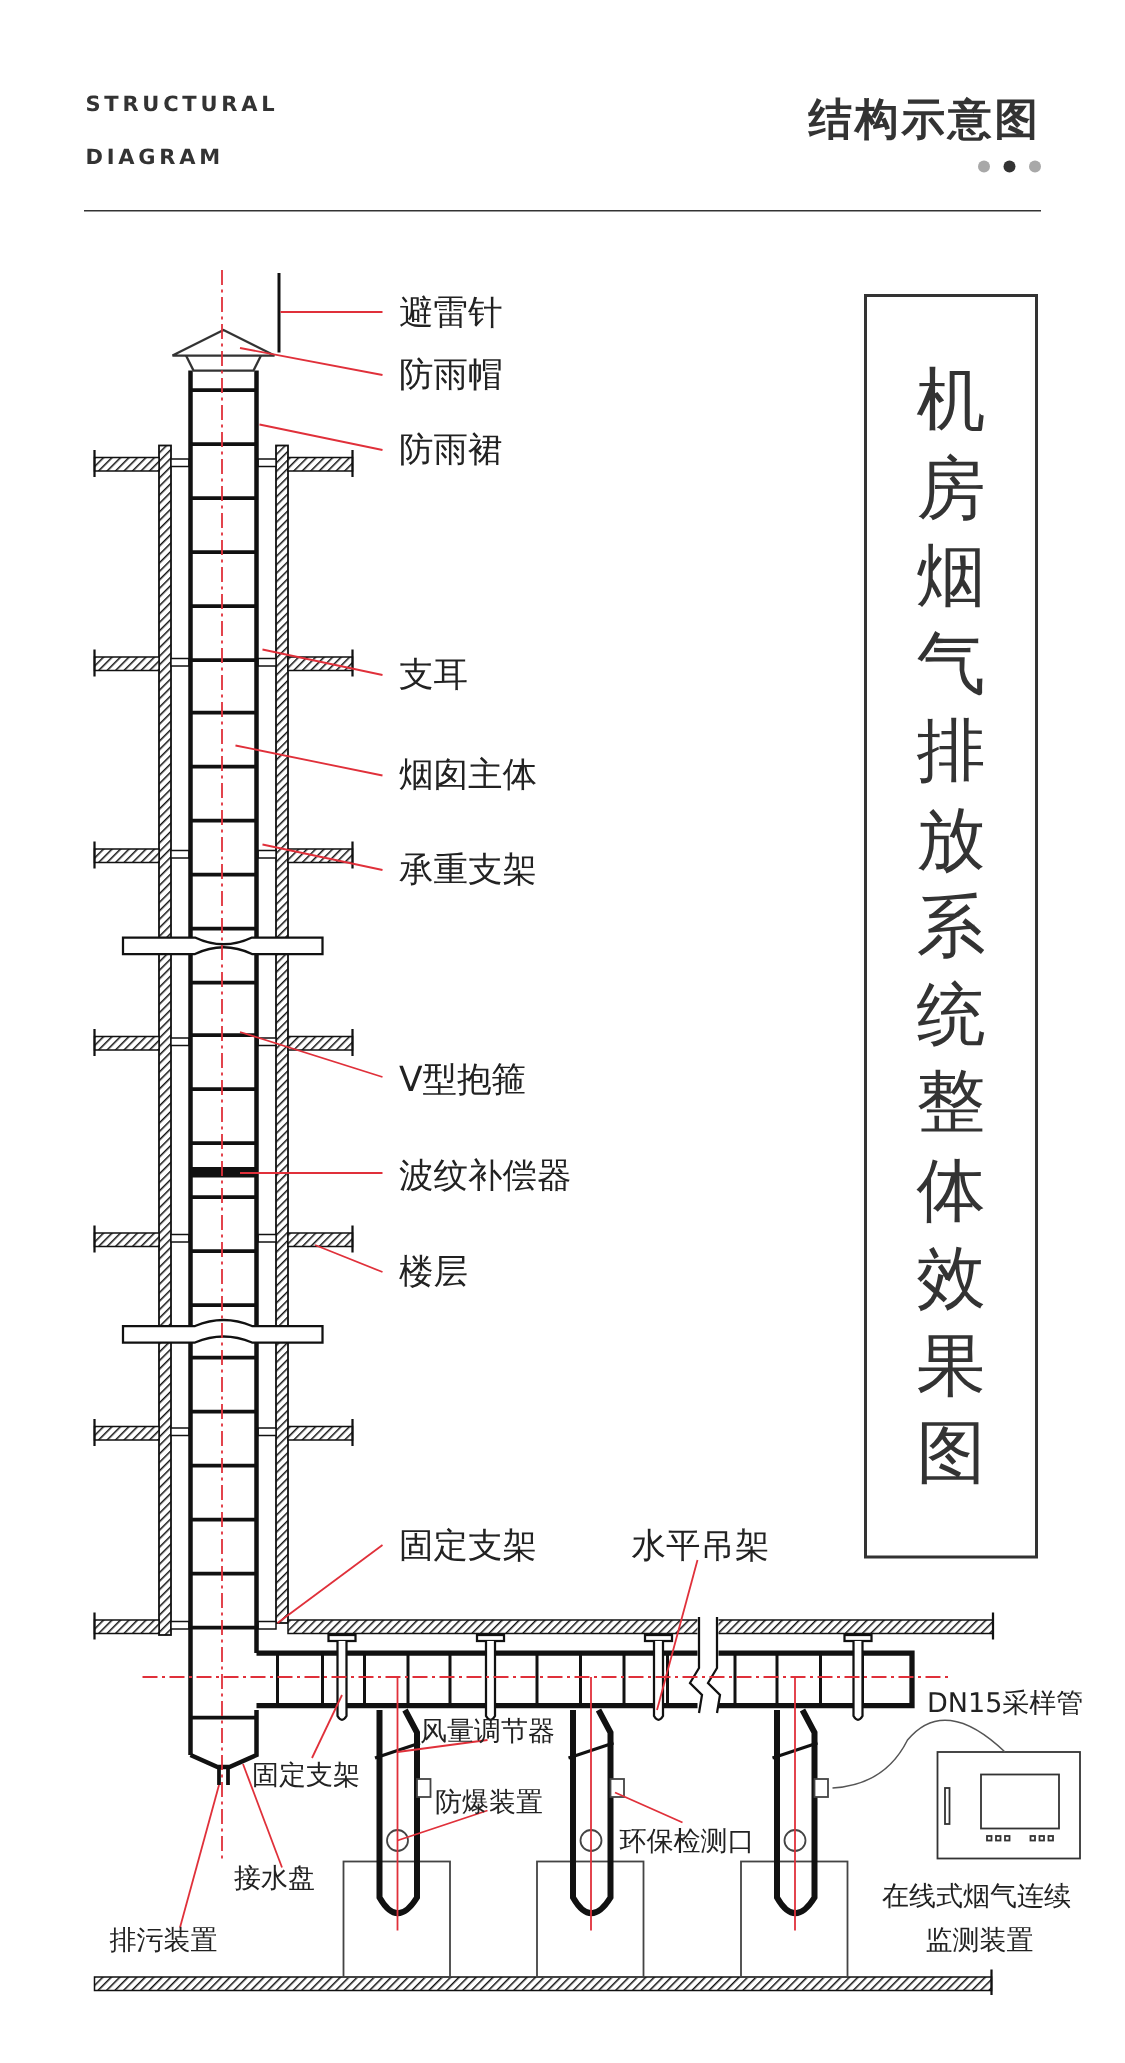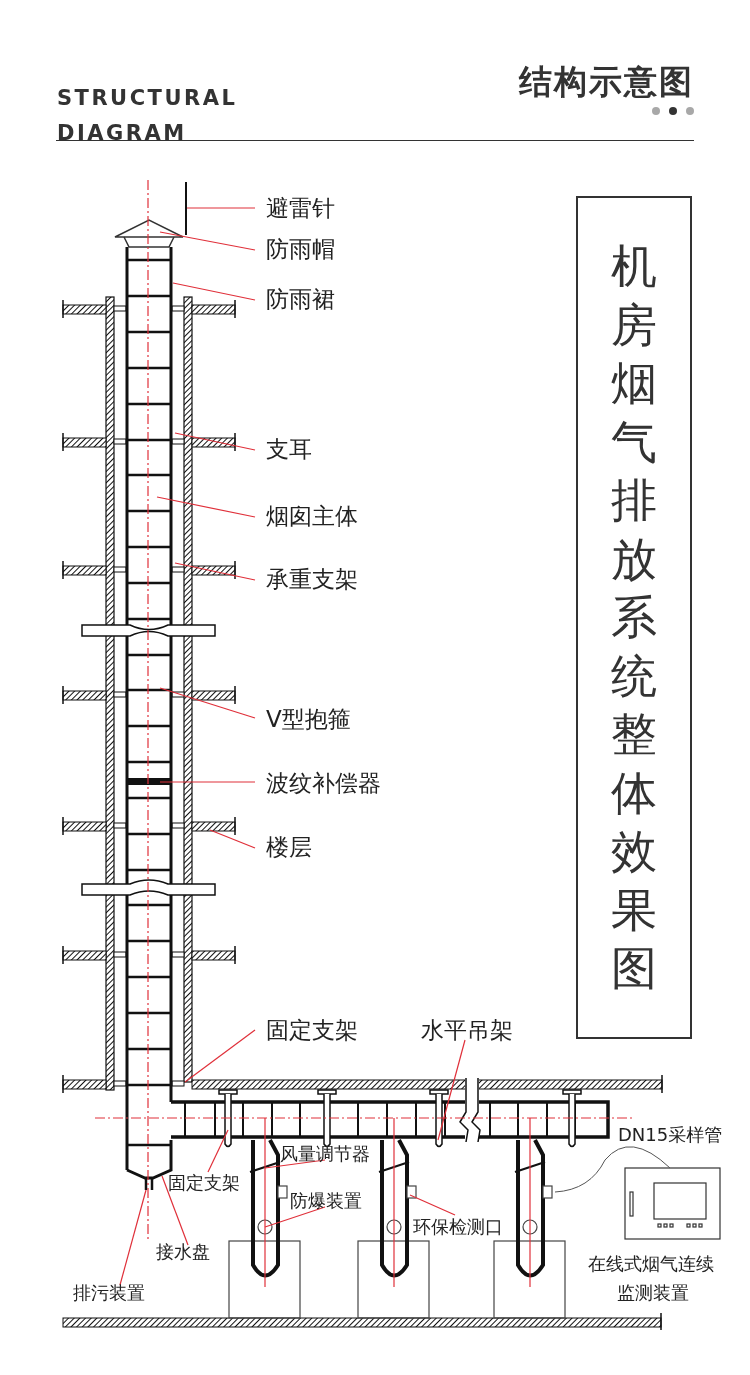--- a/index.html
+++ b/index.html
@@ -6,7 +6,7 @@
   body { width:750px; height:1375px; position:relative; overflow:hidden;
          font-family:"DejaVu Sans","Liberation Sans",sans-serif; color:#222; }
   .hdr-en { position:absolute; left:57px; font-family:"DejaVu Sans","Liberation Sans",sans-serif;
-            font-weight:bold; font-size:21px; letter-spacing:2.5px; color:#333;margin-top:24px; }
+            font-weight:bold; font-size:14px; letter-spacing:2.5px; color:#333; }
   .hdr-cn { position:absolute; right:56px; top:60px; font-weight:bold; font-size:33px; color:#333; letter-spacing:2px; }
   .dots { position:absolute; right:56px; top:107px; display:flex; gap:9px; }
   .dot { width:8px; height:8px; border-radius:50%; background:#a8a8a8; }

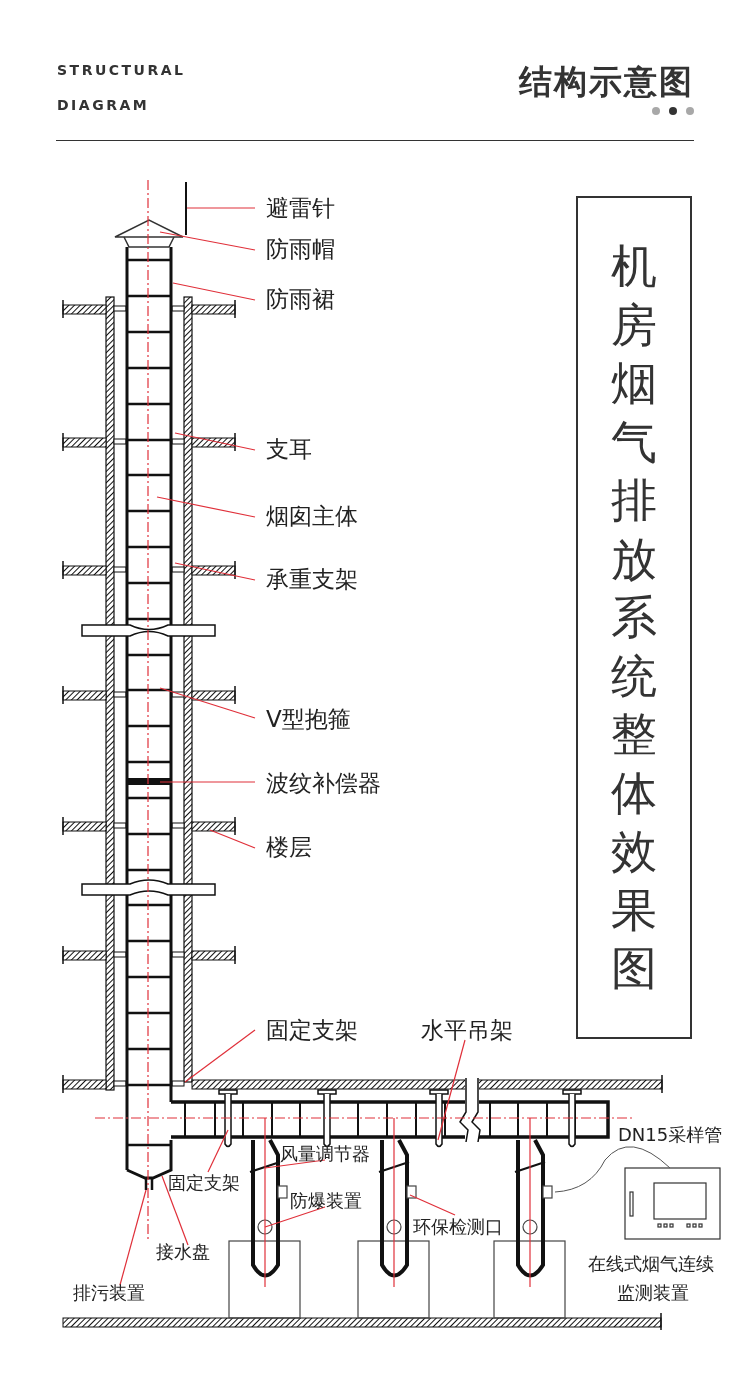--- a/index.html
+++ b/index.html
@@ -7,7 +7,7 @@
          font-family:"DejaVu Sans","Liberation Sans",sans-serif; color:#222; }
   .hdr-en { position:absolute; left:57px; font-family:"DejaVu Sans","Liberation Sans",sans-serif;
             font-weight:bold; font-size:14px; letter-spacing:2.5px; color:#333; }
-  .hdr-cn { position:absolute; right:56px; top:60px; font-weight:bold; font-size:33px; color:#333; letter-spacing:2px; }
+  .hdr-cn { position:absolute; right:56px; top:60px; font-weight:bold; font-size:29px; color:#333; letter-spacing:2px; }
   .dots { position:absolute; right:56px; top:107px; display:flex; gap:9px; }
   .dot { width:8px; height:8px; border-radius:50%; background:#a8a8a8; }
   .dot.active { background:#333; }

